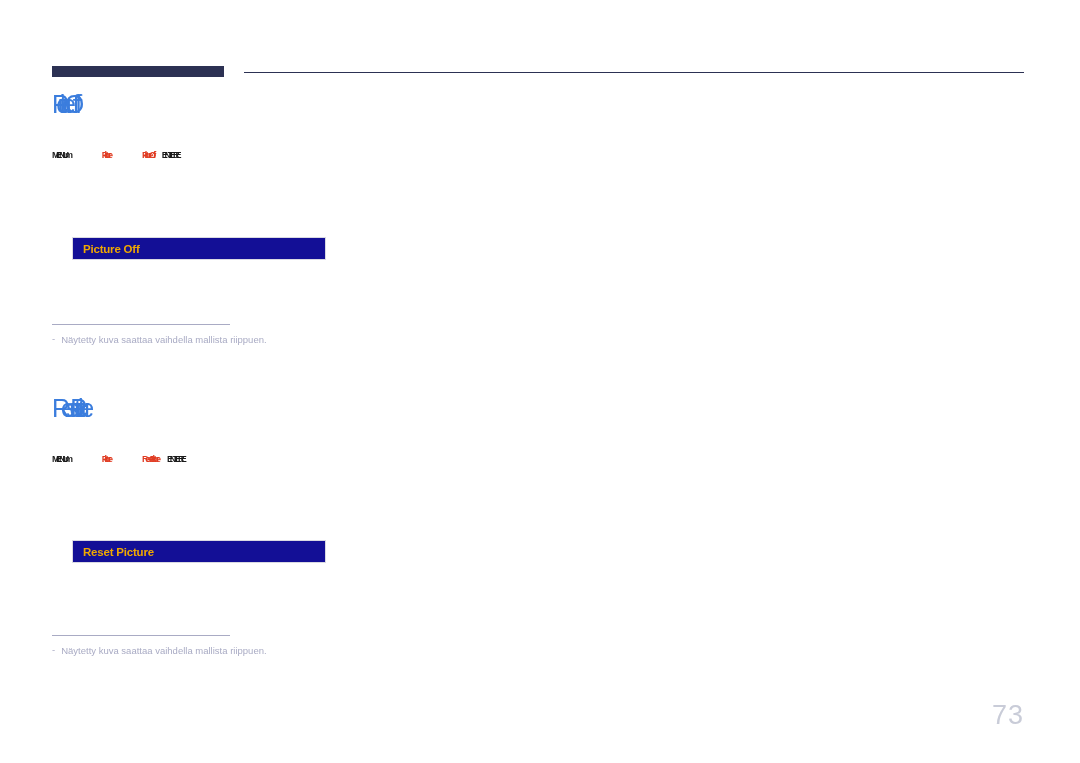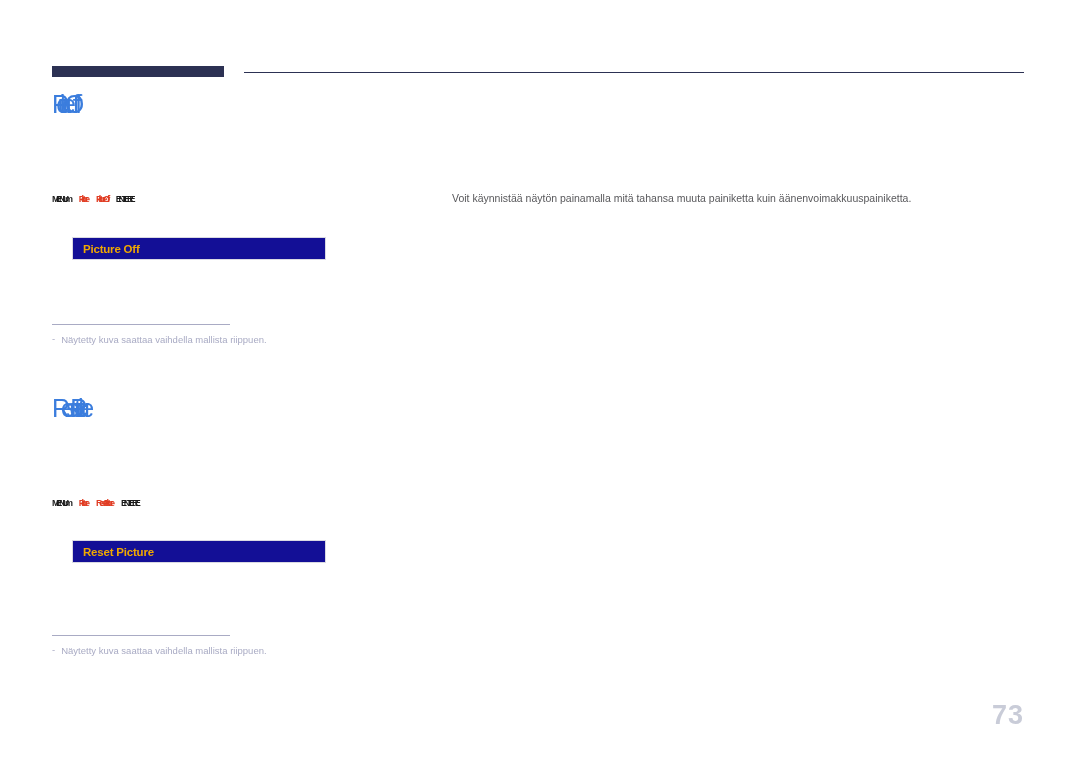--- a/index.html
+++ b/index.html
@@ -69,7 +69,7 @@
     letter-spacing: -3.2px;
   }
   .crumb { display: inline-block; }
-  .crumb-dark { color: #1b1b1b; margin-top: 44px; }
+  .crumb-dark { color: #1b1b1b; }
   .crumb-red  { color: #e03c23; }
   .crumb-sep  { display: inline-block; width: 9px; }
 

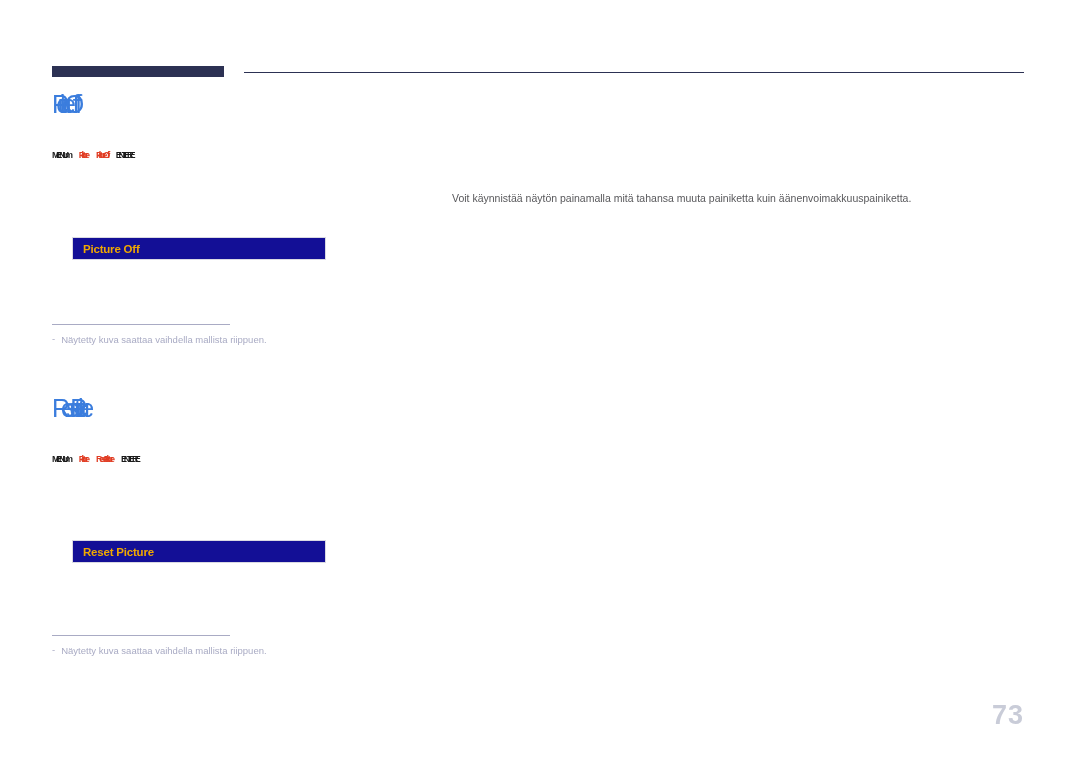--- a/index.html
+++ b/index.html
@@ -70,7 +70,7 @@
   }
   .crumb { display: inline-block; }
   .crumb-dark { color: #1b1b1b; }
-  .crumb-red  { color: #e03c23; }
+  .crumb-red  { color: #e03c23; margin-left: 23px; }
   .crumb-sep  { display: inline-block; width: 9px; }
 
   

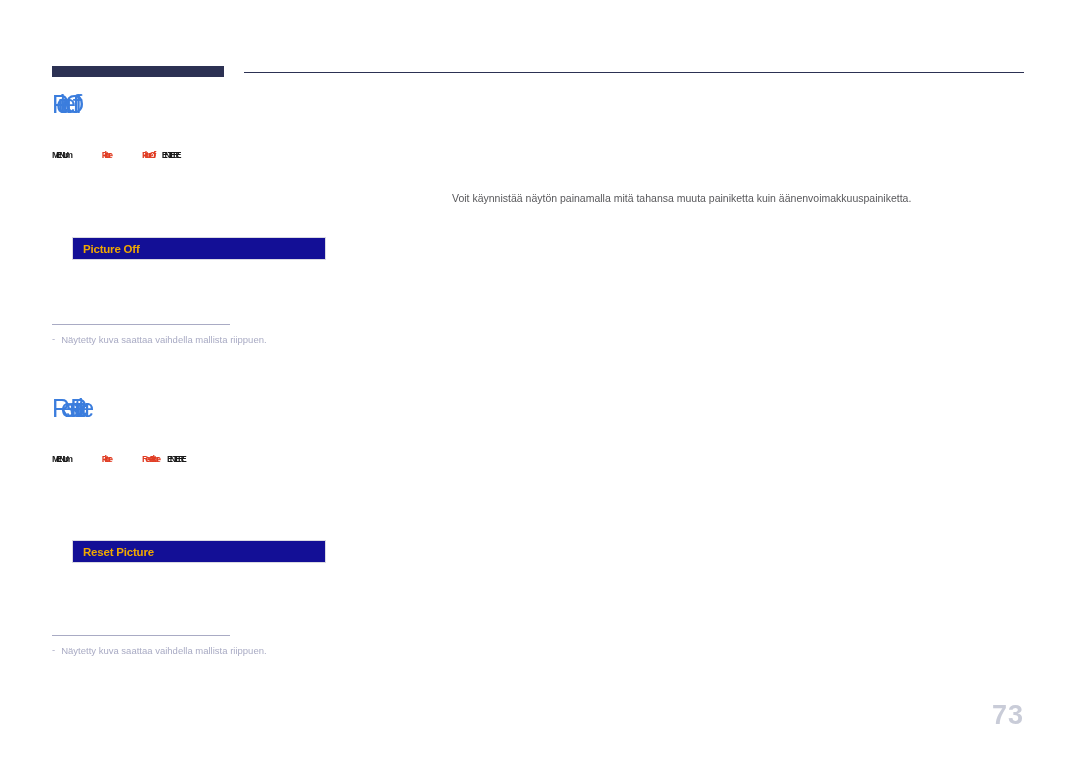--- a/index.html
+++ b/index.html
@@ -184,7 +184,6 @@
     </div>
 
     <div class="body-col body-1">
-      <div class="body-line">Voit käynnistää näytön painamalla mitä tahansa muuta painiketta kuin äänenvoimakkuuspainiketta.</div>
     </div>
   </div>
 

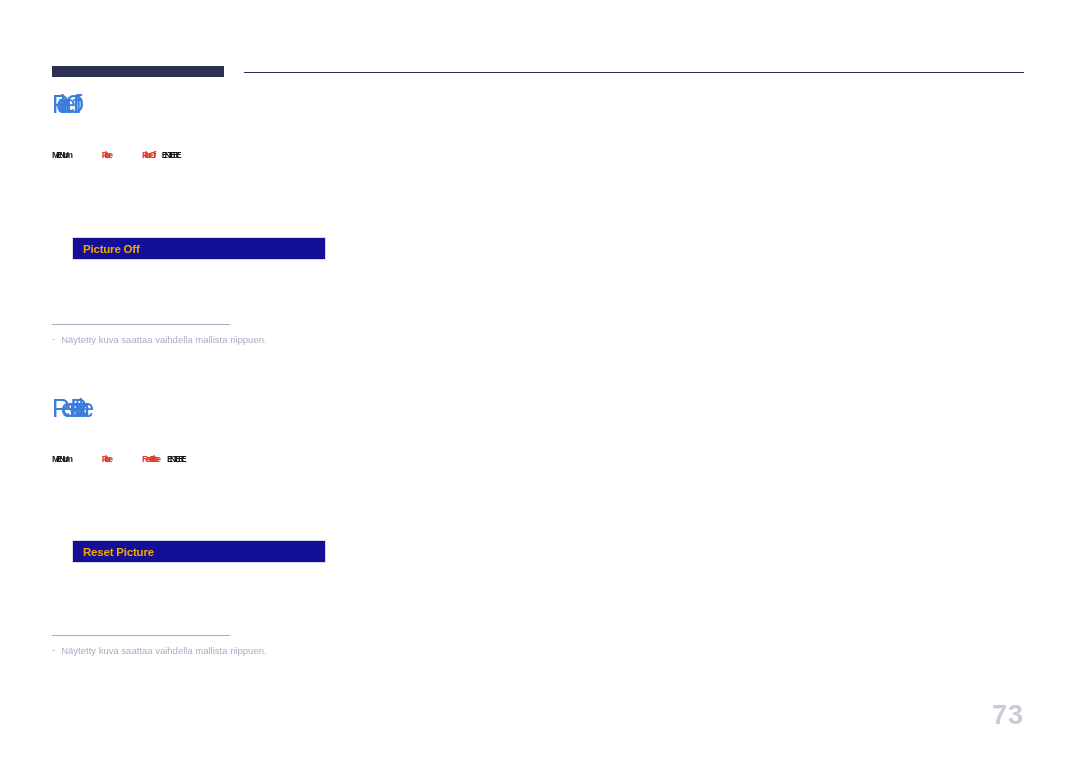--- a/index.html
+++ b/index.html
@@ -143,7 +143,7 @@
     bottom: 32px;
     color: #c9ccd8;
     font-size: 27px;
-    font-weight: 700;
+    font-weight: 400;
     letter-spacing: 1px;
   }
 </style>

